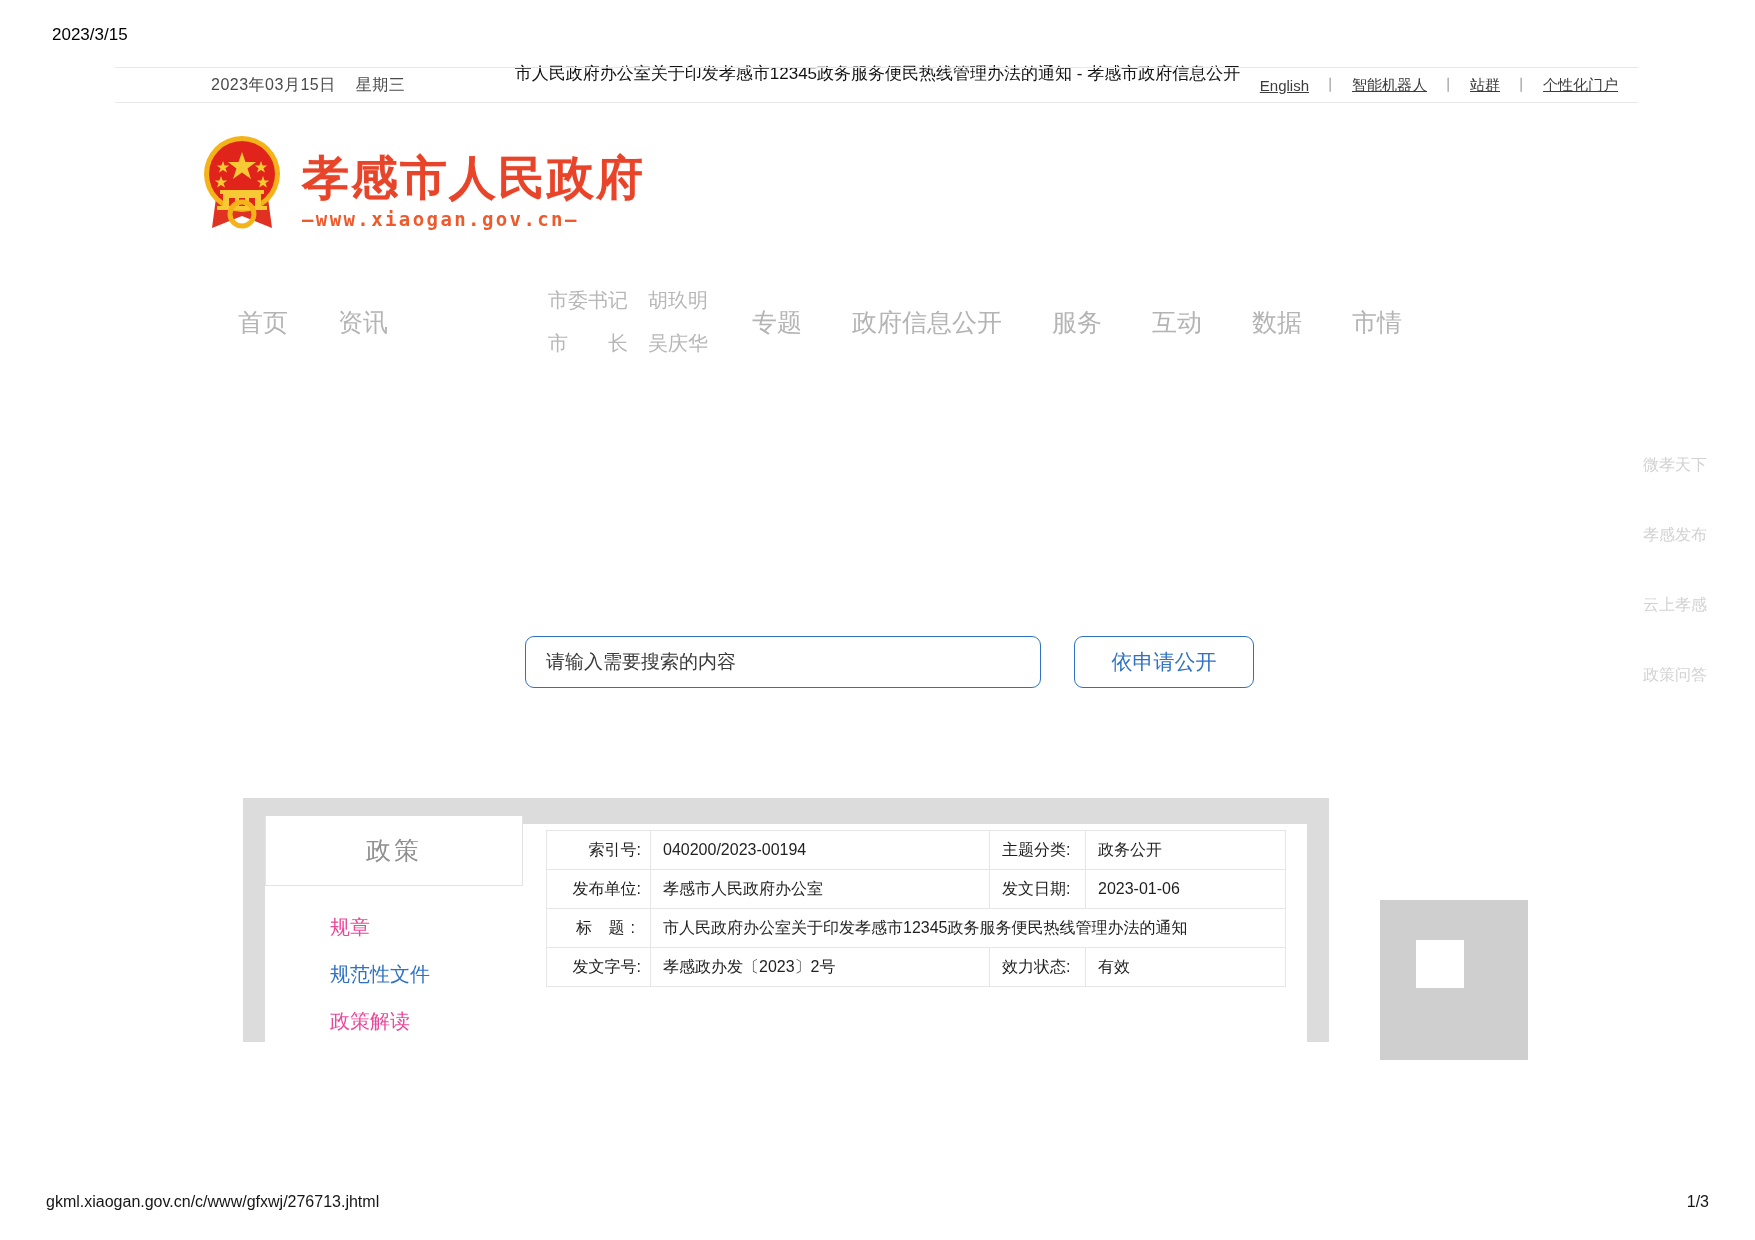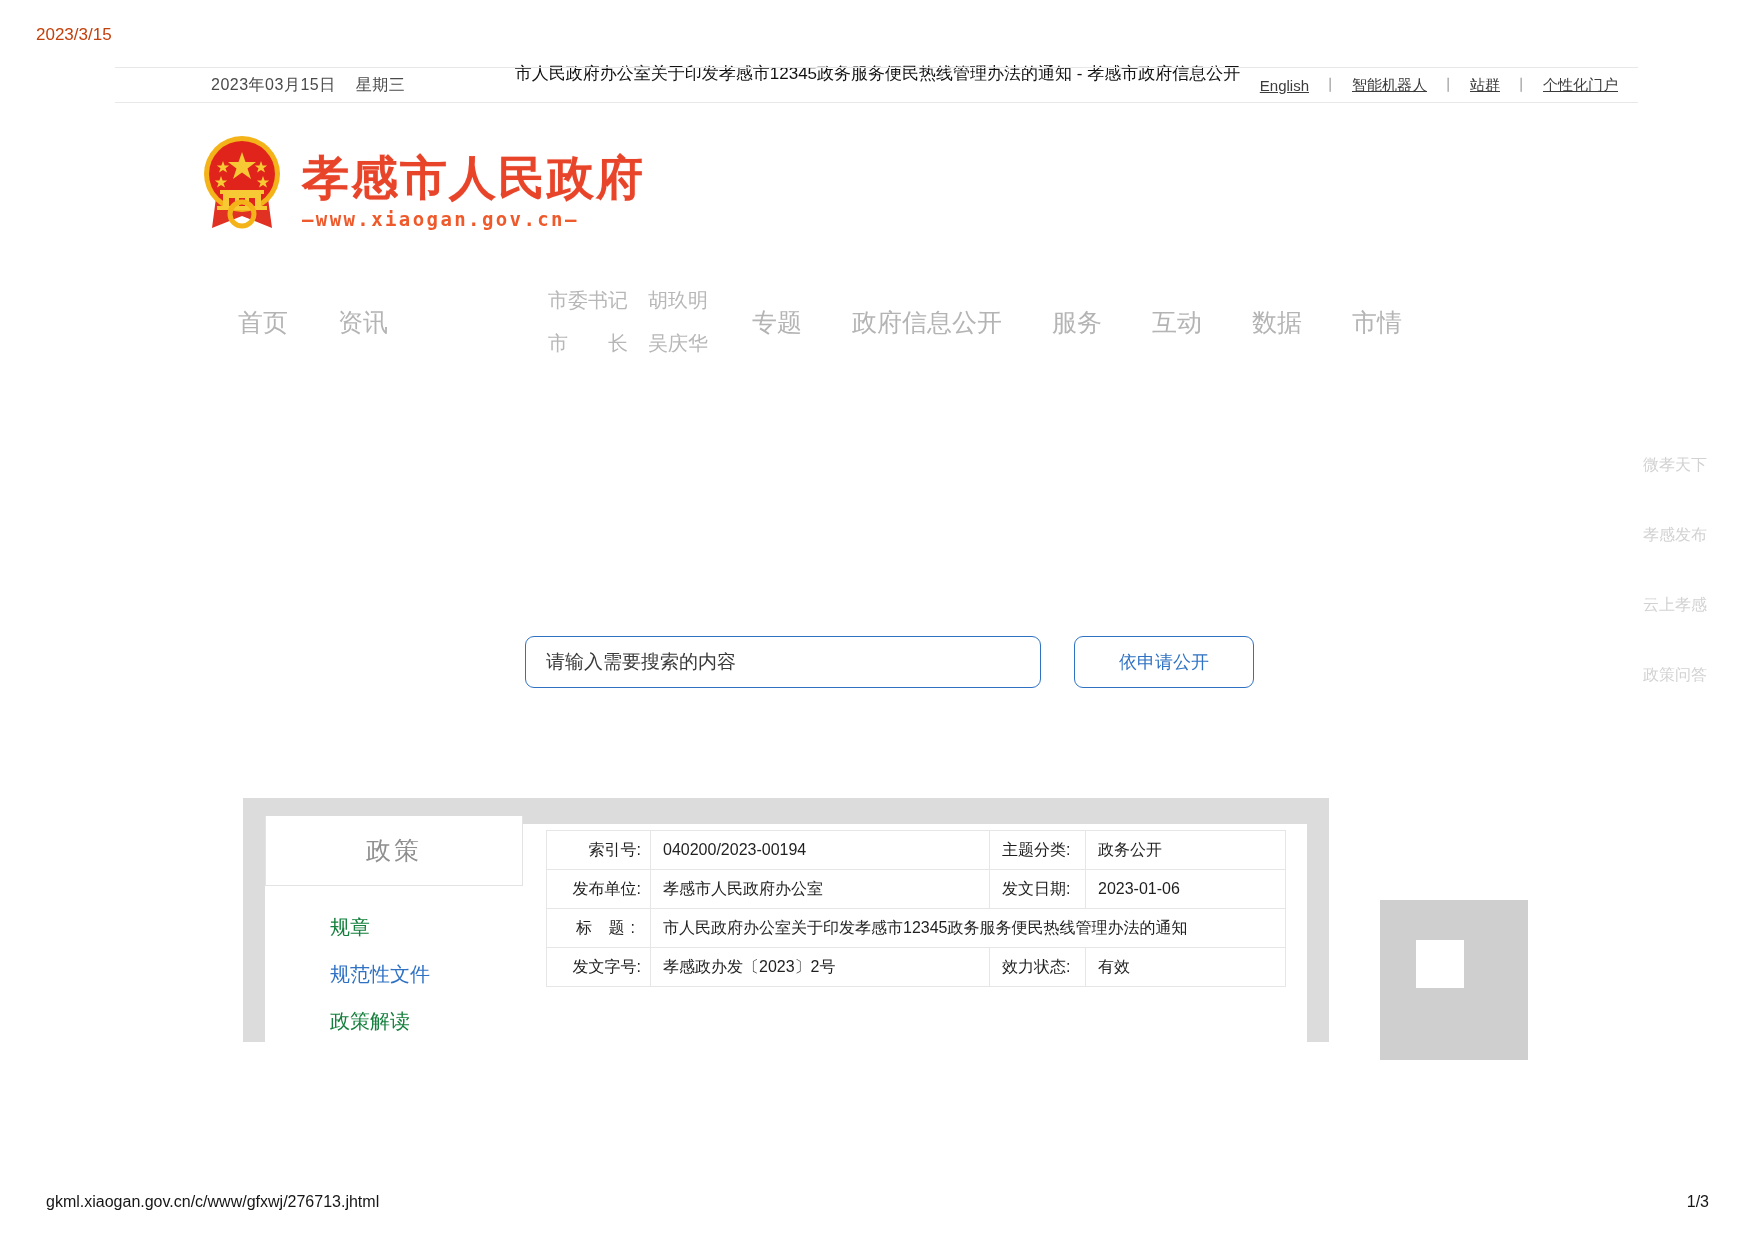--- a/index.html
+++ b/index.html
@@ -28,9 +28,9 @@
   }
   .print-header .ph-date {
     position: absolute;
-    left: 36px; top: 25px;
+    left: 52px; top: 25px;
     font-size: 17px;
-    color: #c2410c;
+    color: #000000;
     white-space: nowrap;
   }
   .print-header .ph-title {

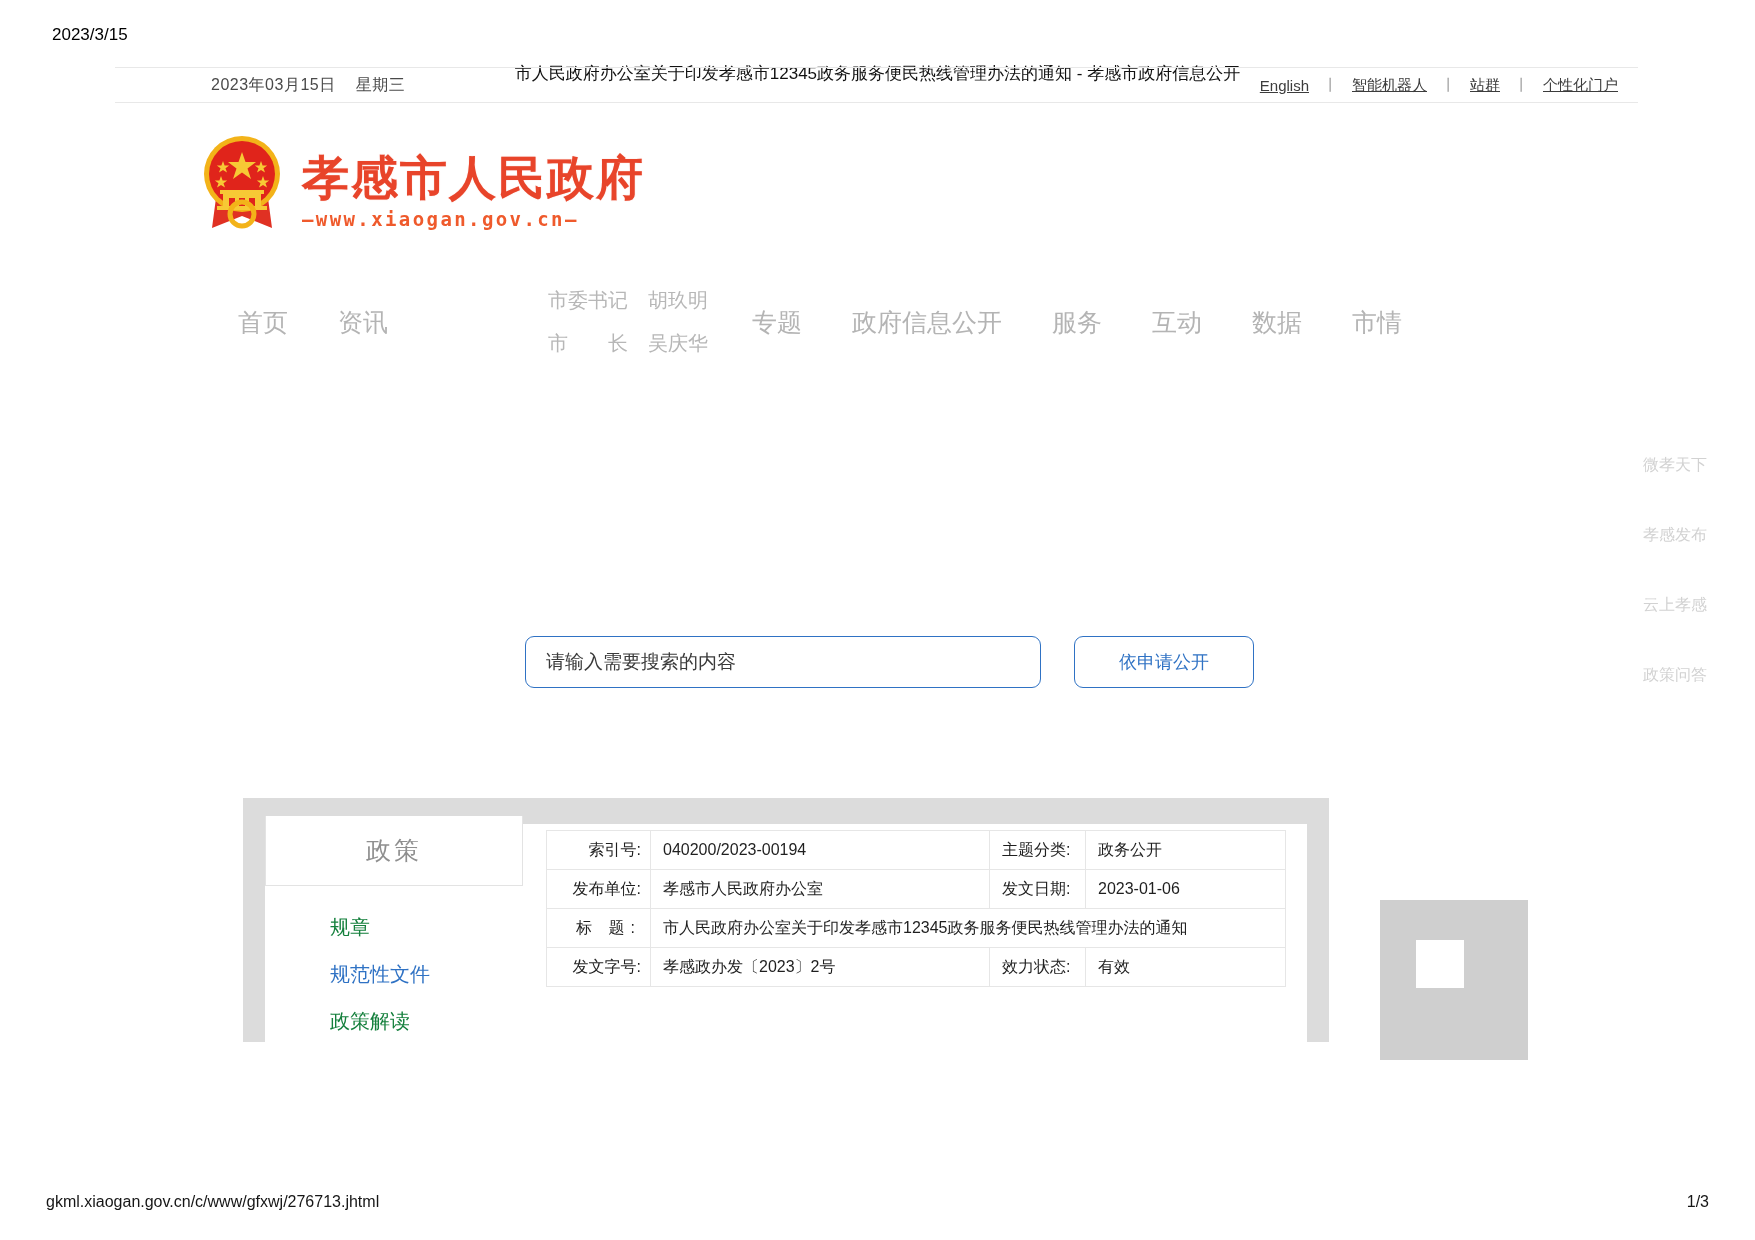--- a/index.html
+++ b/index.html
@@ -198,7 +198,7 @@
     border-radius: 9px;
     background: #fff;
     color: #2f72c4;
-    font-size: 18px;
+    font-size: 21px;
     cursor: pointer;
     font-family: "Liberation Sans", sans-serif;
   }

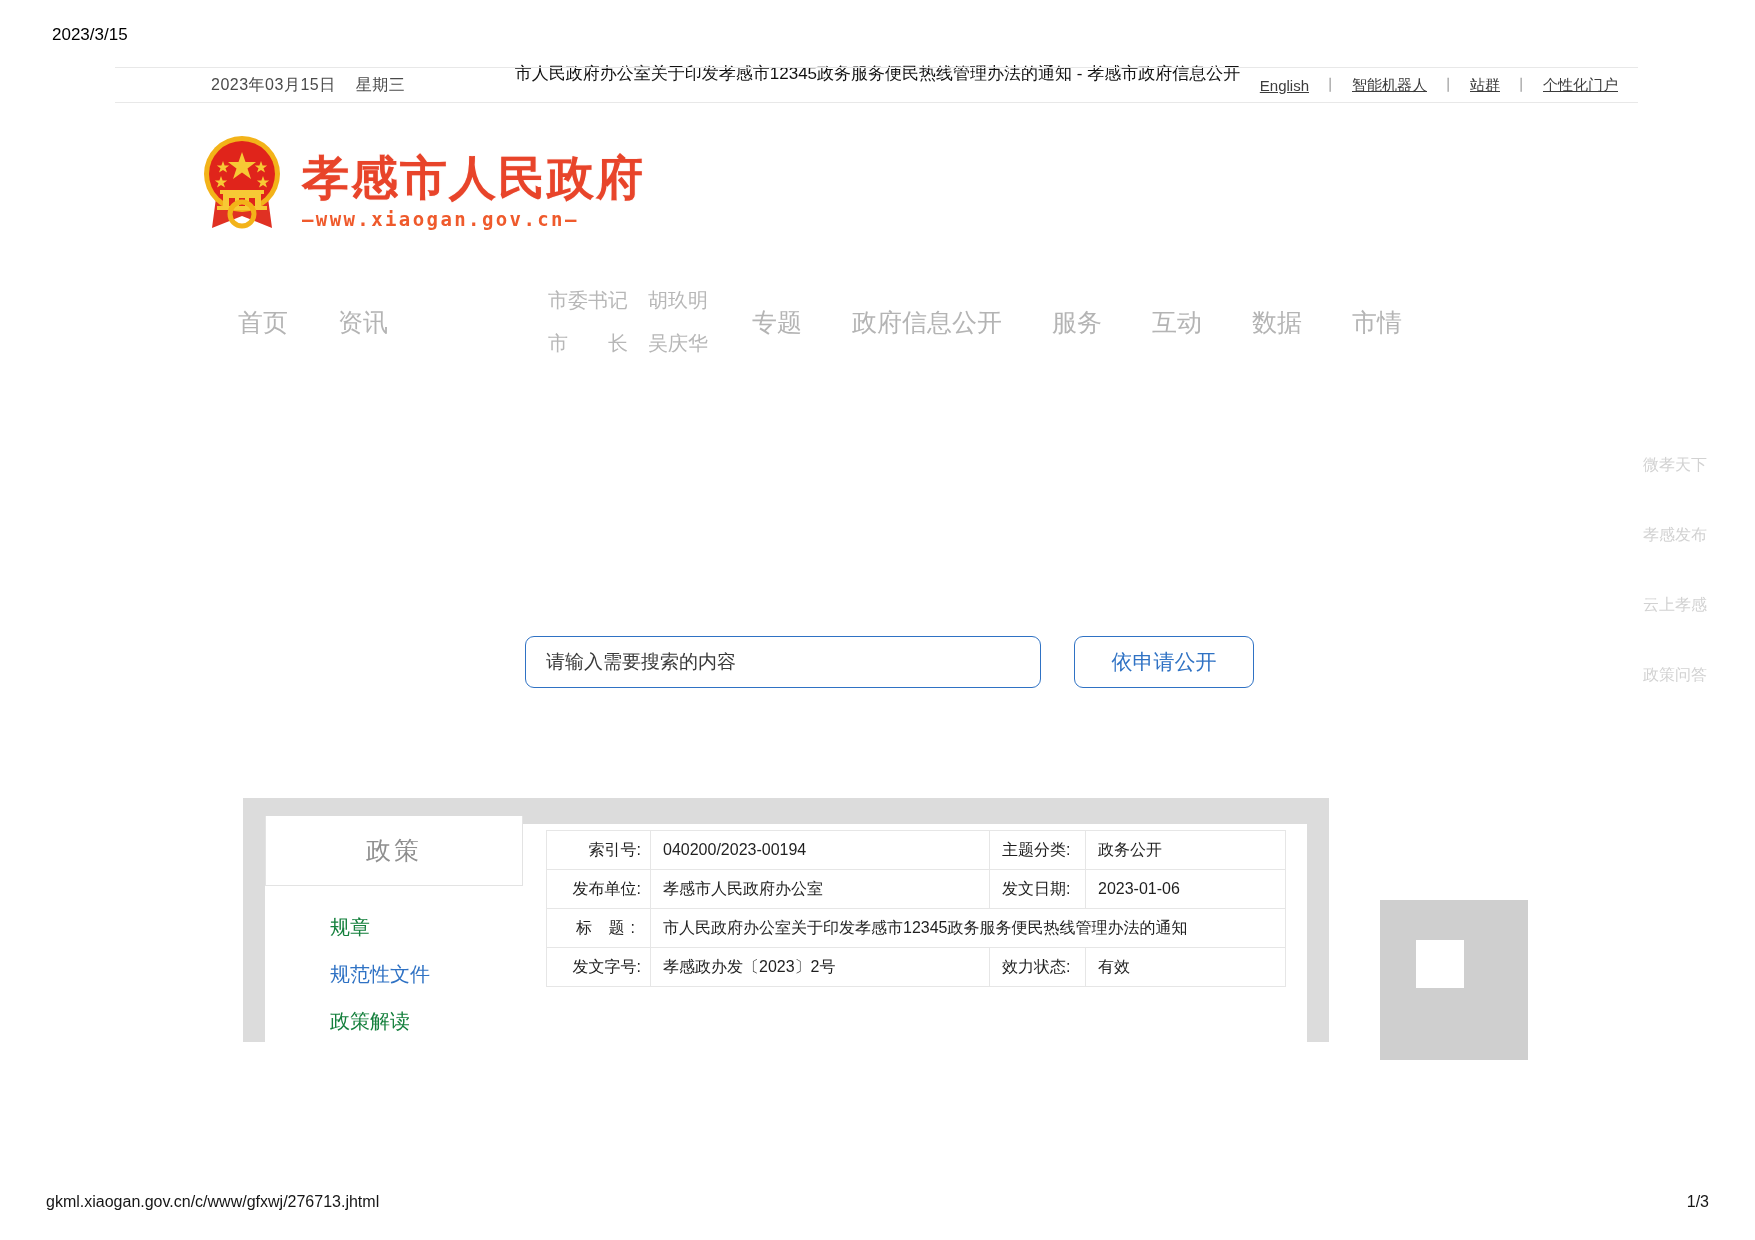--- a/index.html
+++ b/index.html
@@ -256,7 +256,7 @@
     align-items: center;
     padding-left: 65px;
     font-size: 20px;
-    color: #15803d;
+    color: #ec4899;
     cursor: pointer;
   }
   .sidebar-item.active { color: #2f72c4; }

